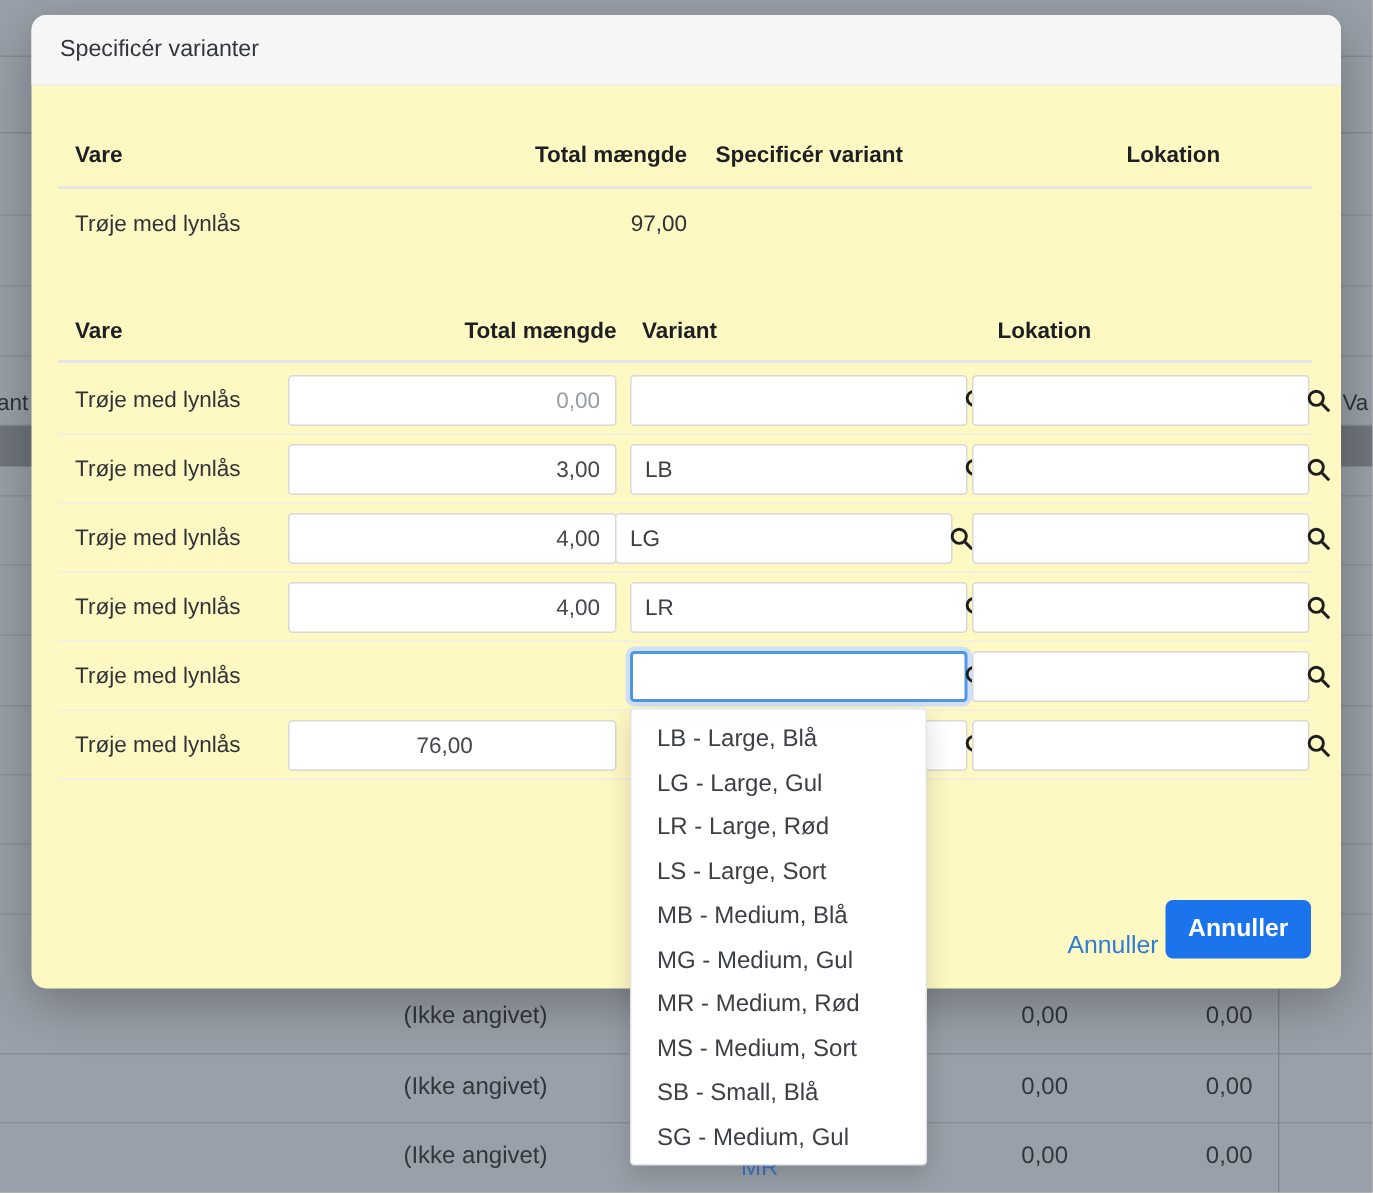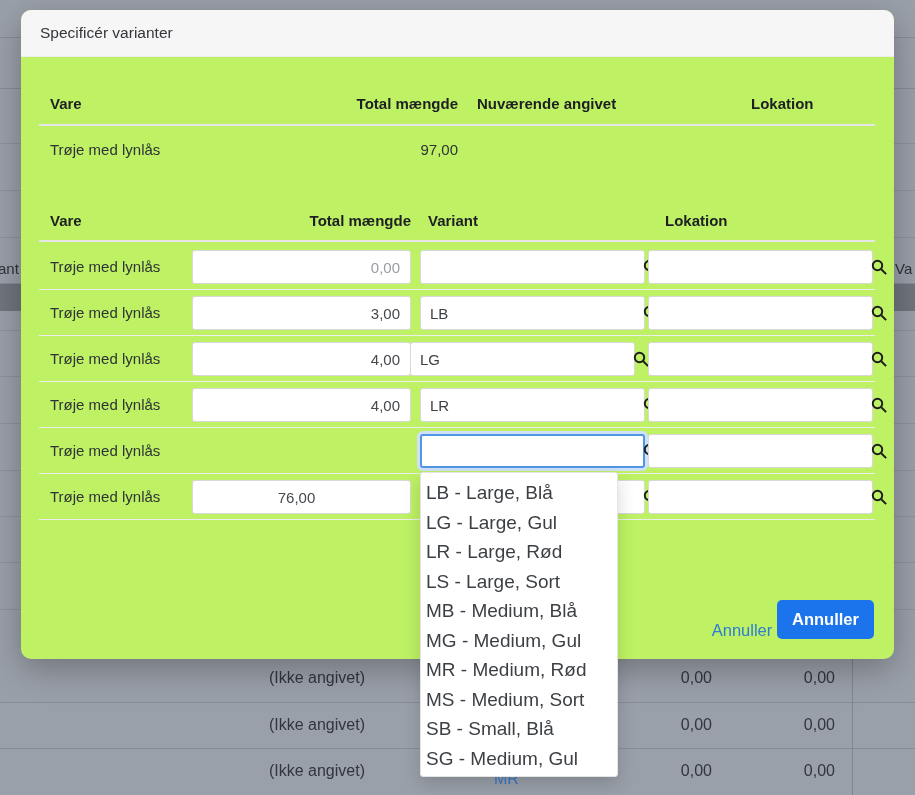--- a/index.html
+++ b/index.html
@@ -24,7 +24,7 @@
   .bg-link { position:absolute; left:494px; top:770px; font-size:16px; color:#3a76c4; }
 
   
-  .modal { position:absolute; left:21px; top:10px; width:873px; height:649px; background:#bef264;
+  .modal { position:absolute; left:21px; top:10px; width:873px; height:649px; background:#fef9c3;
            border-radius:10px; box-shadow:0 10px 34px rgba(0,0,0,.28); z-index:10; }
   .modal-header { position:absolute; left:0; top:0; right:0; height:47px; background:#f6f6f7;
                   border-radius:10px 10px 0 0; border-bottom:1px solid #ececec; }

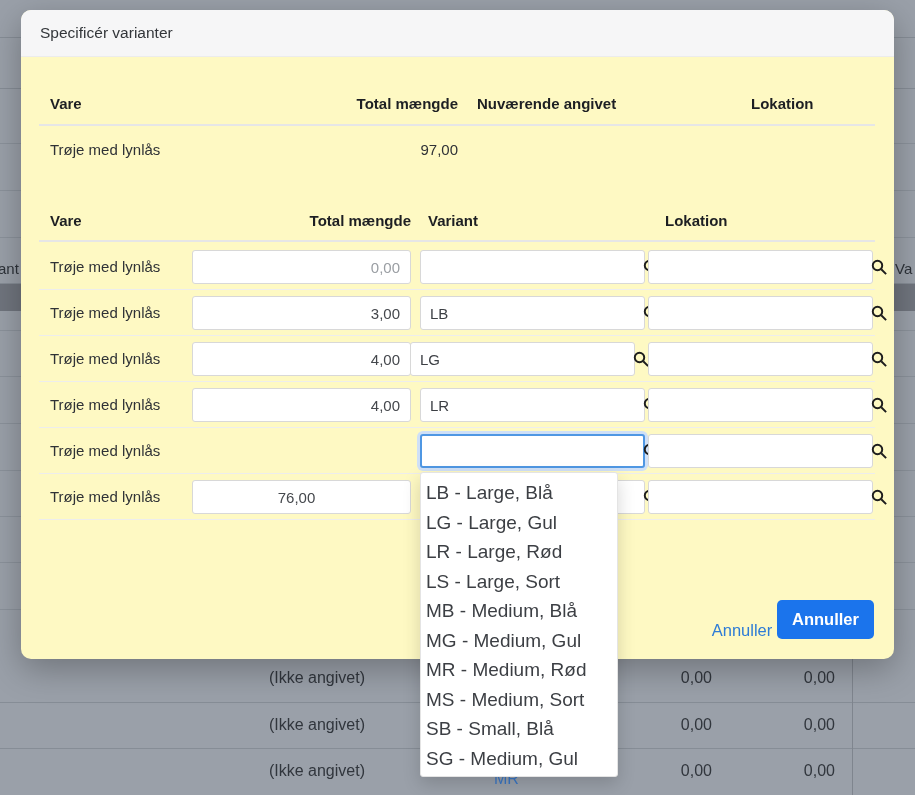--- a/index.html
+++ b/index.html
@@ -115,7 +115,7 @@
 
     <div class="hdr" style="left:29px; top:85px;">Vare</div>
     <div class="hdr num-right" style="left:279px; top:85px; width:158px;">Total mængde</div>
-    <div class="hdr" style="left:456px; top:85px;">Nuværende angivet</div>
+    <div class="hdr" style="left:456px; top:85px;">Specificér variant</div>
     <div class="hdr" style="left:730px; top:85px;">Lokation</div>
     <div class="divider2" style="top:114px;"></div>
     <div class="cell" style="left:29px; top:131px;">Trøje med lynlås</div>

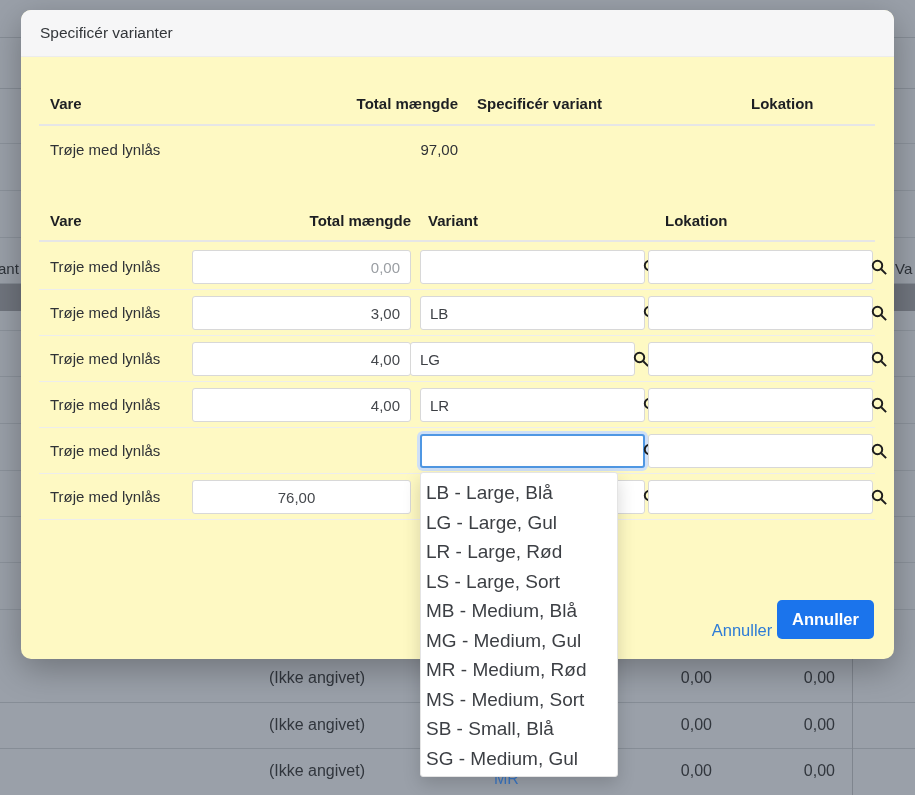--- a/index.html
+++ b/index.html
@@ -60,7 +60,7 @@
   .dropdown { position:absolute; left:420px; top:472px; width:198px; height:305px; background:#ffffff;
               border:1px solid #e4e4e4; border-radius:3px; box-shadow:0 7px 18px rgba(0,0,0,.16);
               z-index:20; padding:5px 0; overflow:hidden; }
-  .dd-item { height:29.5px; line-height:29.5px; padding-left:5px; font-size:19px; color:#3c3f44;
+  .dd-item { height:29.5px; line-height:29.5px; padding-left:17px; font-size:16px; color:#3c3f44;
              cursor:pointer; white-space:nowrap; }
 </style>
 </head>

